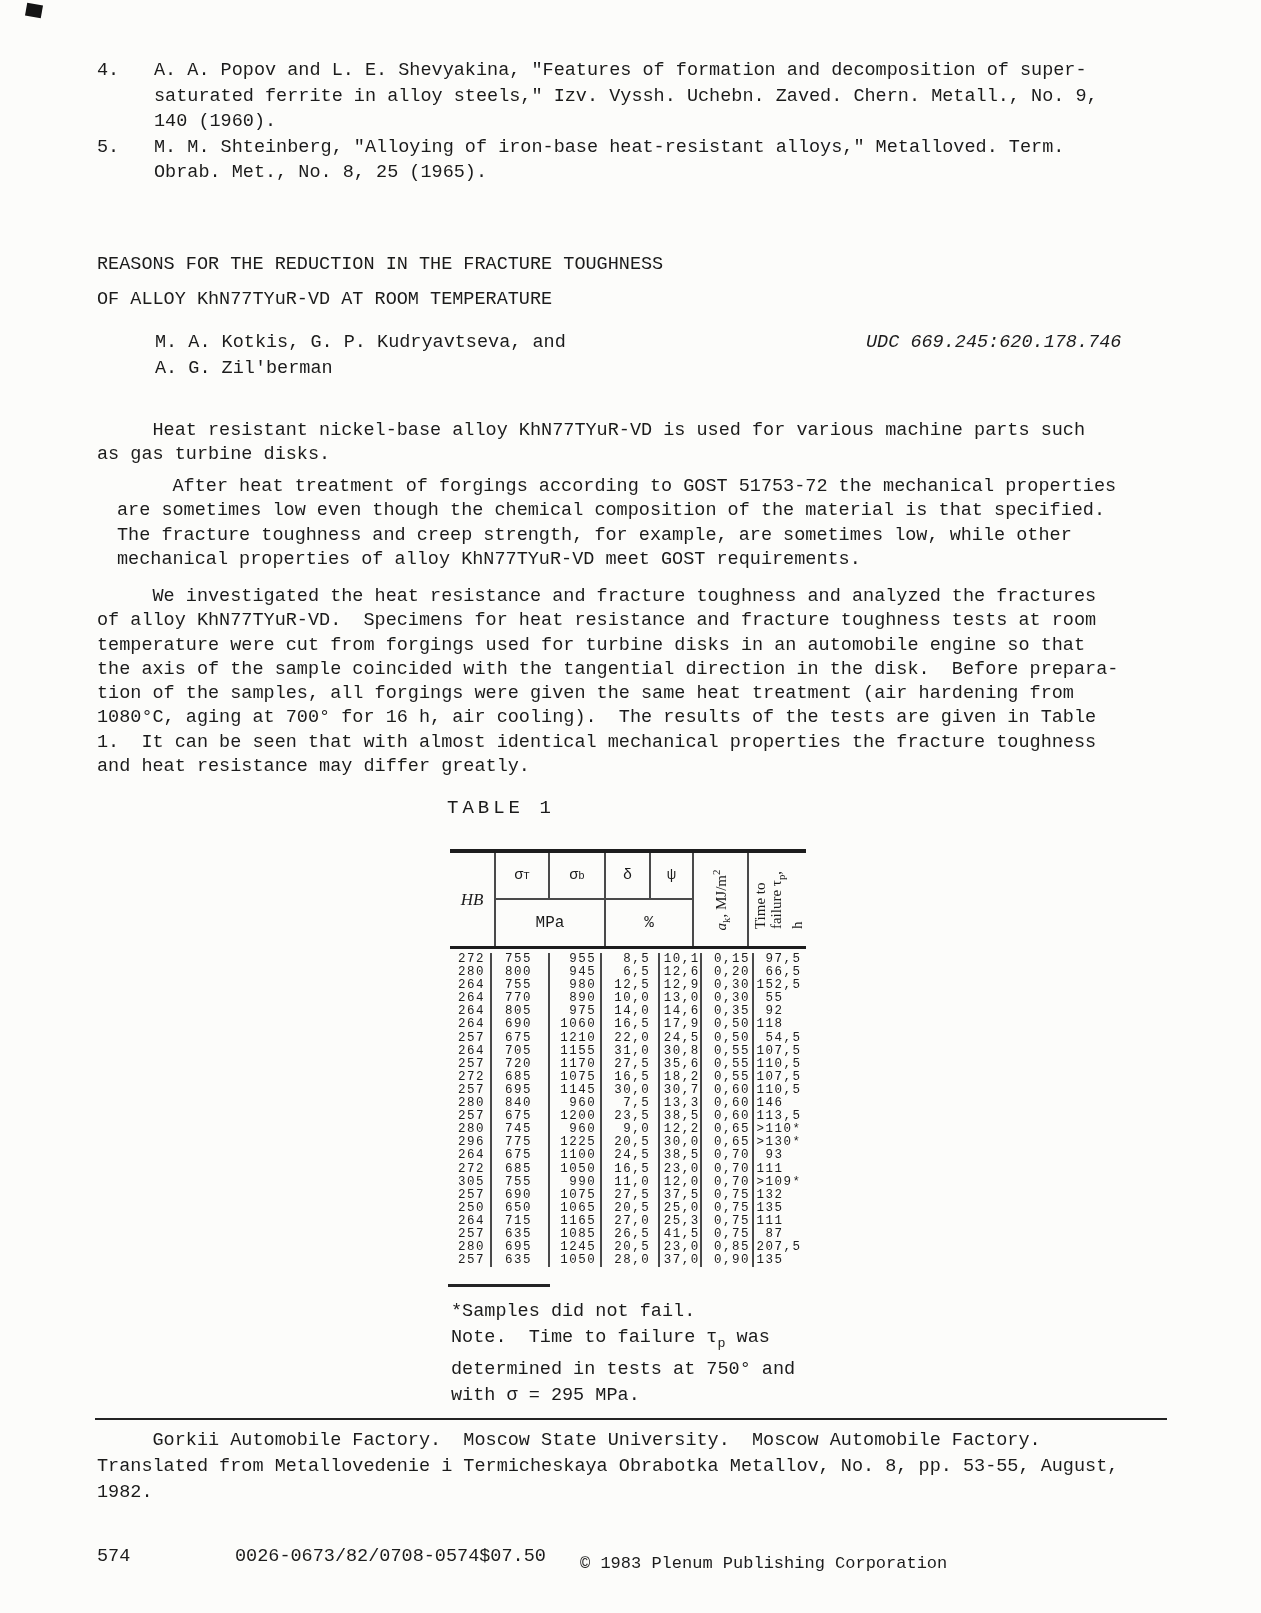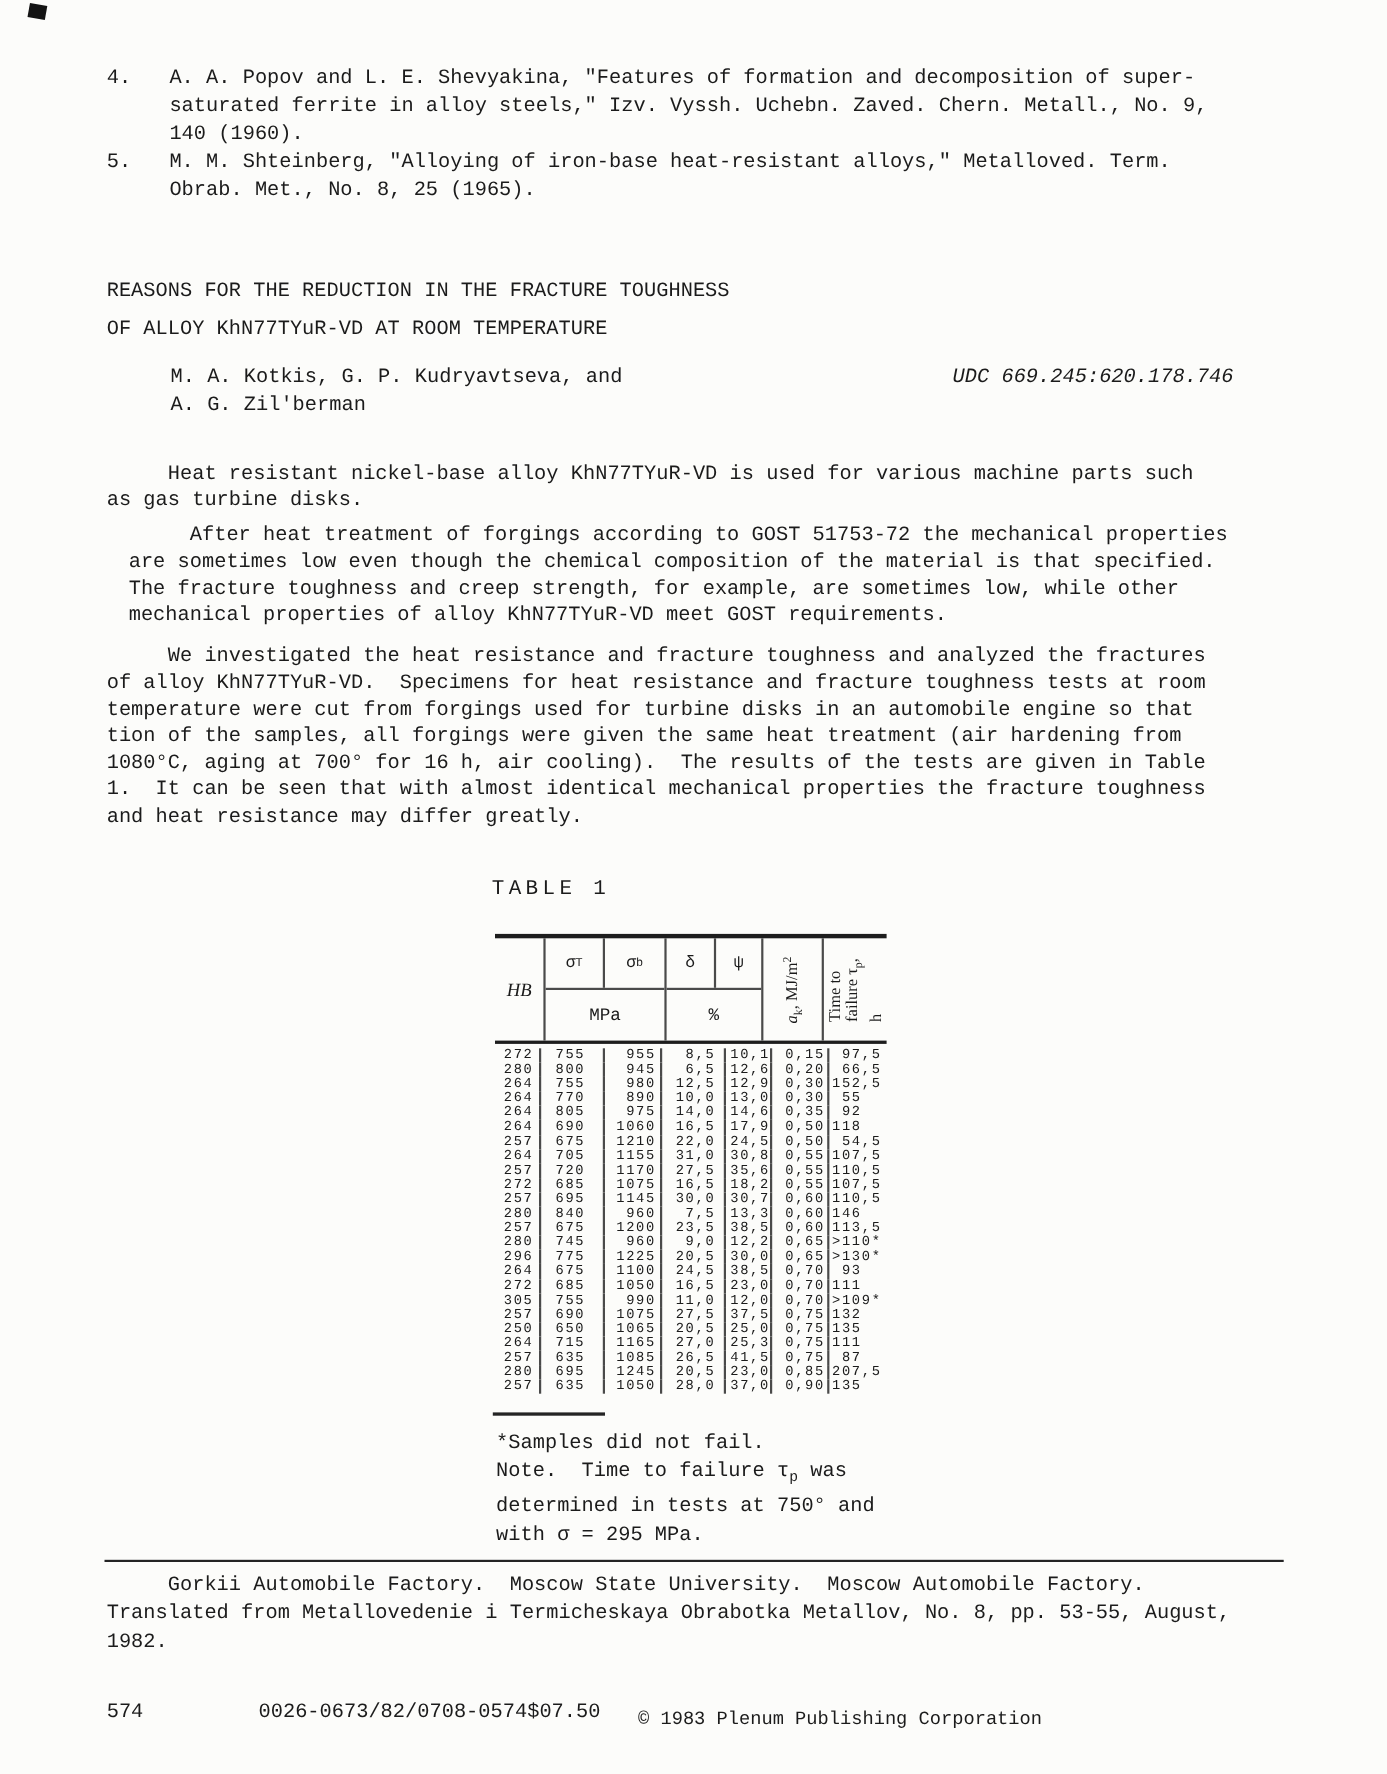--- a/index.html
+++ b/index.html
@@ -131,6 +131,7 @@
       <div class="tline">     We investigated the heat resistance and fracture toughness and analyzed the fractures</div>
       <div class="tline">of alloy KhN77TYuR-VD.  Specimens for heat resistance and fracture toughness tests at room</div>
       <div class="tline">temperature were cut from forgings used for turbine disks in an automobile engine so that</div>
+      <div class="tline">the axis of the sample coincided with the tangential direction in the disk.  Before prepara-</div>
       <div class="tline">tion of the samples, all forgings were given the same heat treatment (air hardening from</div>
       <div class="tline">1080°C, aging at 700° for 16 h, air cooling).  The results of the tests are given in Table</div>
       <div class="tline">1.  It can be seen that with almost identical mechanical properties the fracture toughness</div>

